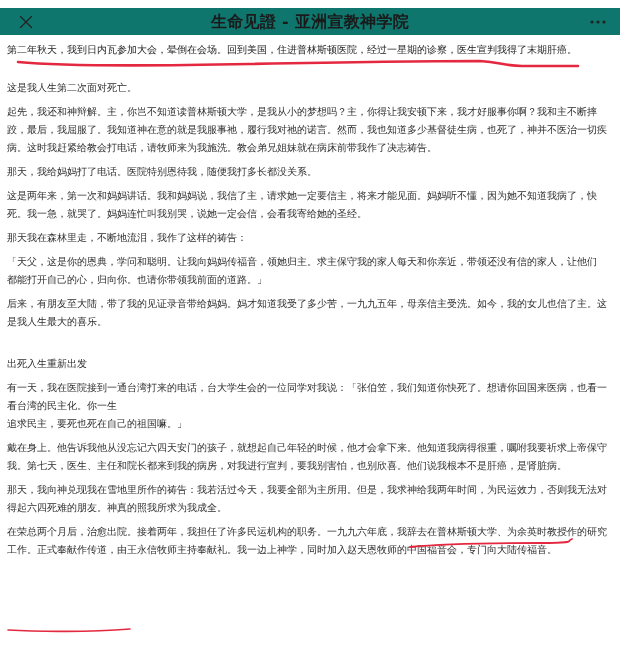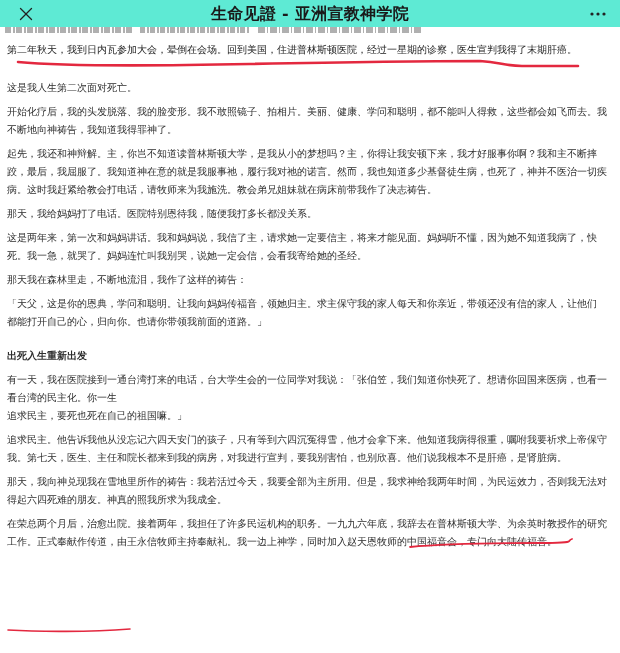--- a/index.html
+++ b/index.html
@@ -9,8 +9,8 @@
     font-family:"DejaVu Sans", "Liberation Sans", sans-serif;
   }
   .title-bar {
-    position:absolute; top:0; left:0; width:620px; height:27px;
-    background:#5eead4; z-index:3;
+    position:absolute; top:8px; left:0; width:620px; height:27px;
+    background:#0f766e; z-index:3;
   }
   .title-text {
     position:absolute; left:0; right:0; top:0; height:27px; line-height:27px;

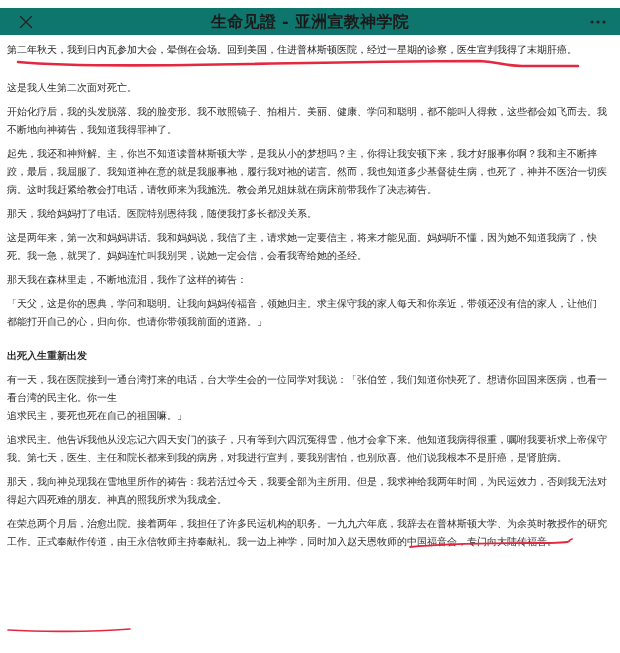--- a/index.html
+++ b/index.html
@@ -80,10 +80,6 @@
     <div class="line">这是我人生第二次面对死亡。</div>
   </div>
 
-  <div class="para">
-    <div class="line">开始化疗后，我的头发脱落、我的脸变形。我不敢照镜子、拍相片。美丽、健康、学问和聪明，都不能叫人得救，这些都会如飞而去。我</div>
-    <div class="line">不断地向神祷告，我知道我得罪神了。</div>
-  </div>
 
   <div class="para">
     <div class="line">起先，我还和神辩解。主，你岂不知道读普林斯顿大学，是我从小的梦想吗？主，你得让我安顿下来，我才好服事你啊？我和主不断摔</div>

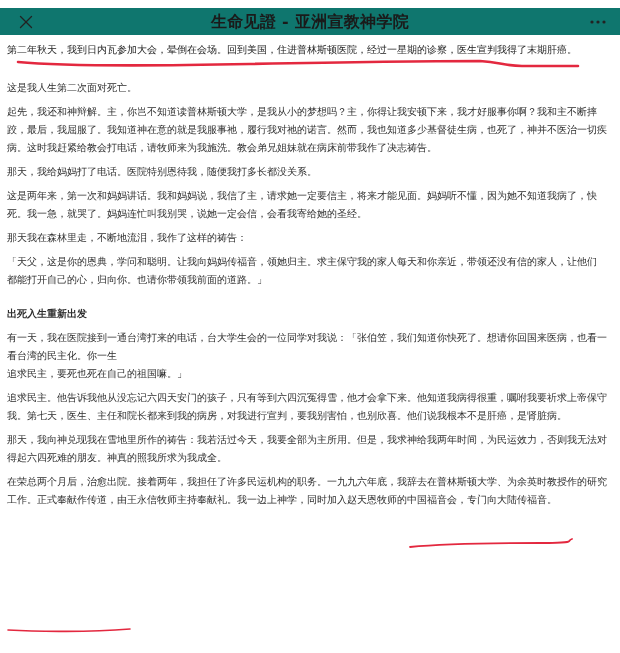--- a/index.html
+++ b/index.html
@@ -105,6 +105,10 @@
     <div class="line">都能打开自己的心，归向你。也请你带领我前面的道路。」</div>
   </div>
 
+  <div class="para">
+    <div class="line">后来，有朋友至大陆，带了我的见证录音带给妈妈。妈才知道我受了多少苦，一九九五年，母亲信主受洗。如今，我的女儿也信了主。这</div>
+    <div class="line">是我人生最大的喜乐。</div>
+  </div>
 
   <div class="para heading">
     <div class="line">出死入生重新出发</div>

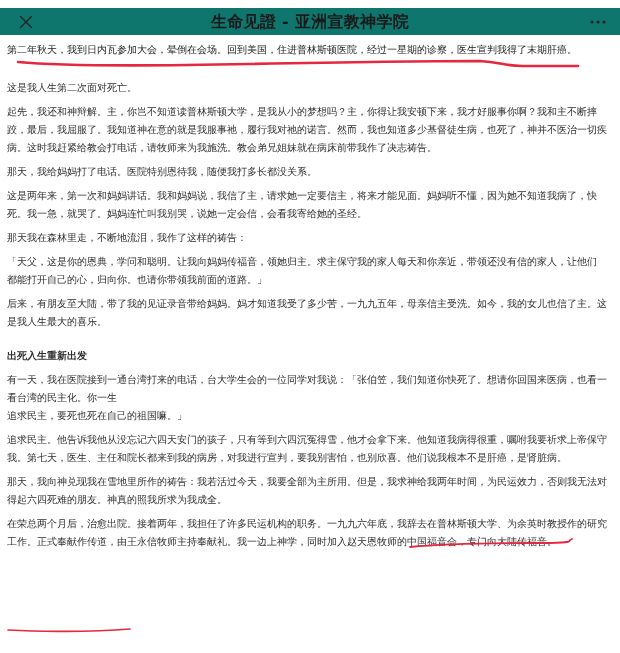--- a/index.html
+++ b/index.html
@@ -40,7 +40,7 @@
   .para { margin:0 0 6px 0; }
   .para.first { margin-bottom:20px; color:#222; }
   .line { height:18px; line-height:18px; white-space:nowrap; }
-  .heading { margin-top:16px;font-weight:bold; }
+  .heading { margin-top:24px; }
   .annotations {
     position:absolute; top:0; left:0; width:620px; height:653px;
     pointer-events:none; z-index:2;

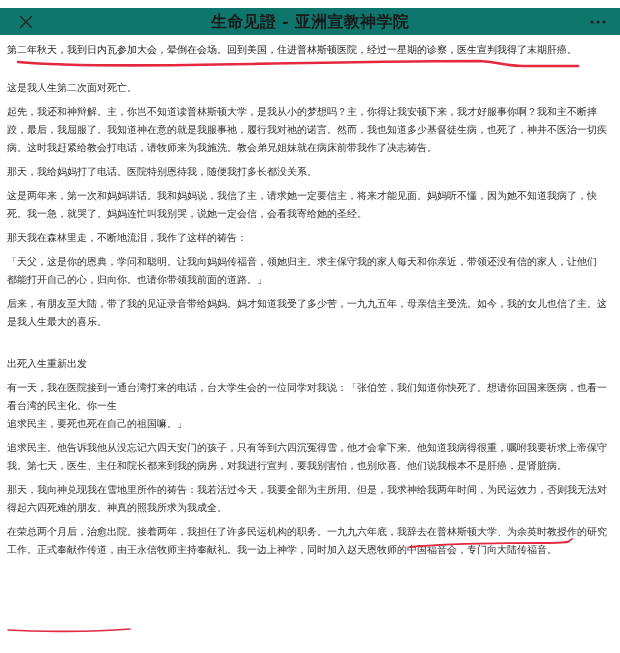--- a/index.html
+++ b/index.html
@@ -121,7 +121,7 @@
   </div>
 
   <div class="para">
-    <div class="line">追求民主。他告诉我他从没忘记六四天安门的孩子，只有等到六四沉冤得雪，他才会拿下来。他知道我病得很重，嘱咐我要祈求上帝保守</div>
+    <div class="line">戴在身上。他告诉我他从没忘记六四天安门的孩子，就想起自己年轻的时候，他才会拿下来。他知道我病得很重，嘱咐我要祈求上帝保守</div>
     <div class="line">
       <span>我。第七天，医生、主任和院长都来到我的病房，对我进行宣判，要我别害怕，也别欣喜。</span><span>他们说我根本不是肝癌，是肾脏病。</span>
     </div>

